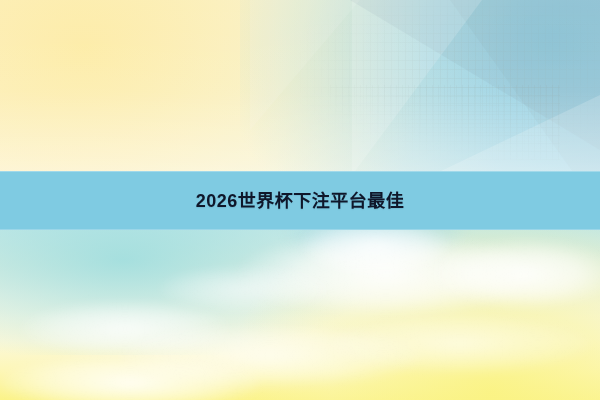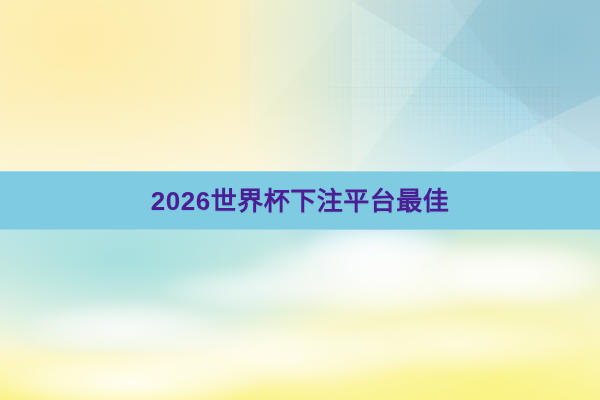--- a/index.html
+++ b/index.html
@@ -292,8 +292,8 @@
       inset 0 -1px 0 rgba(255,255,255,0.22);
   }
   .title-text {
-    color: #4c1d95;
-    font-size: 26px;
+    color: #0f172a;
+    font-size: 18px;
     font-weight: bold;
     letter-spacing: 0.5px;
     line-height: 1;

